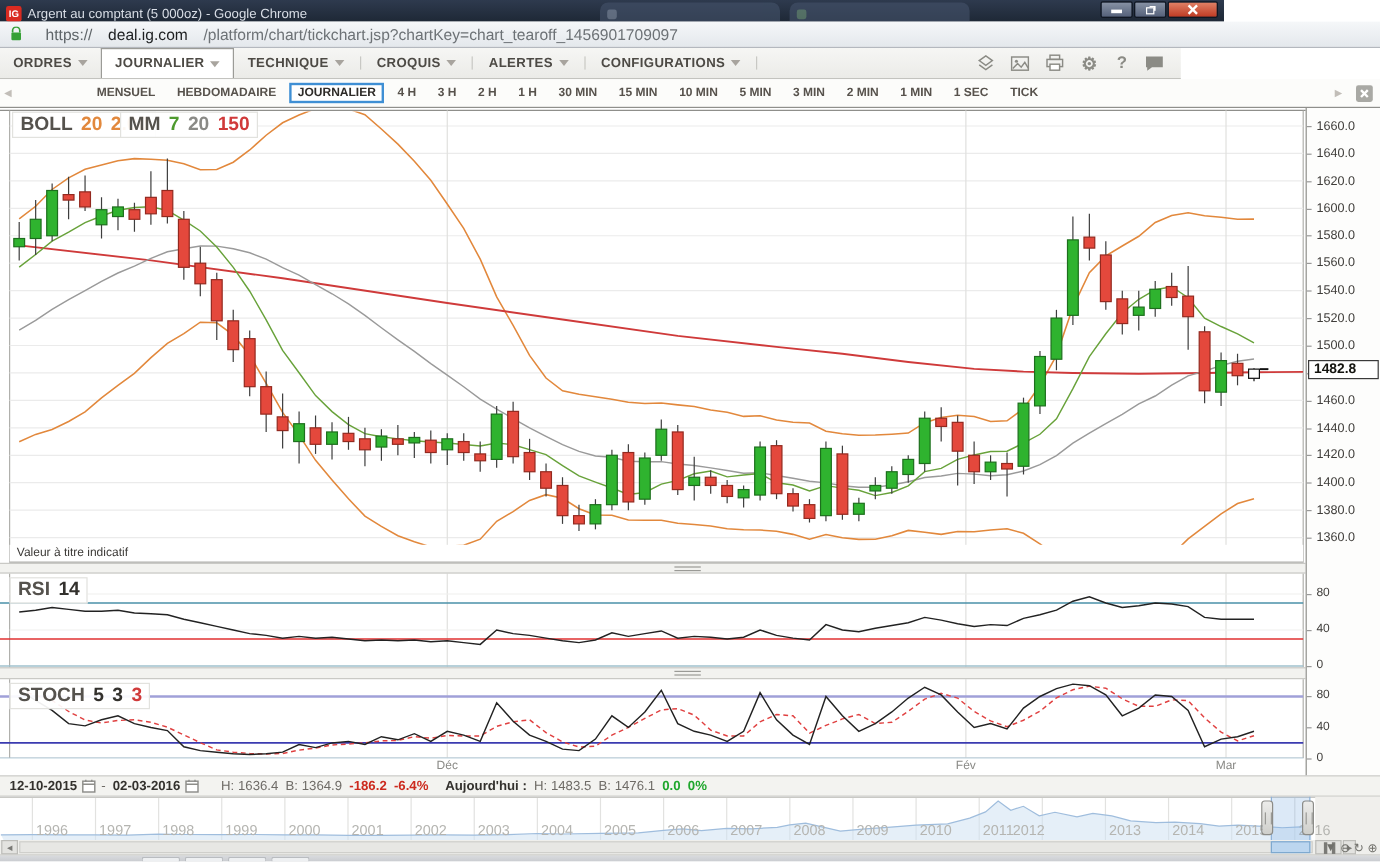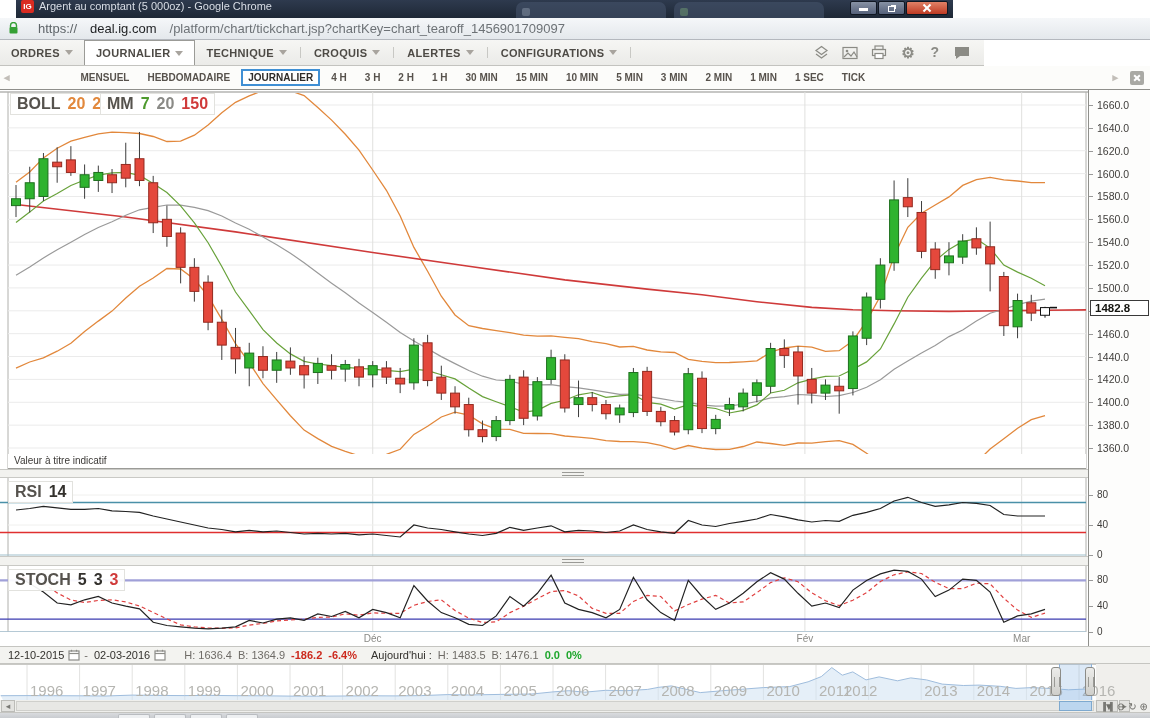--- a/index.html
+++ b/index.html
@@ -8,8 +8,8 @@
   #app { position:relative; width:1150px; height:718px; }
 
   
-  .titlebar { position:absolute; left:16px; top:0; width:937px; height:18px;
-    background:linear-gradient(#2e3a4e,#1e2836); display:flex; align-items:flex-start;
+  .titlebar { position:absolute; left:0; top:0; width:1020px; height:18px;
+    background:linear-gradient(#2e3a4e,#1e2836); display:flex; align-items:flex-end;
     padding:0 5px; color:#d8dde5; font-size:11px; }
   .ig-logo { width:13px; height:13px; background:#d92b21; color:#fff; font-weight:bold;
     font-size:8px; display:flex; align-items:center; justify-content:center;

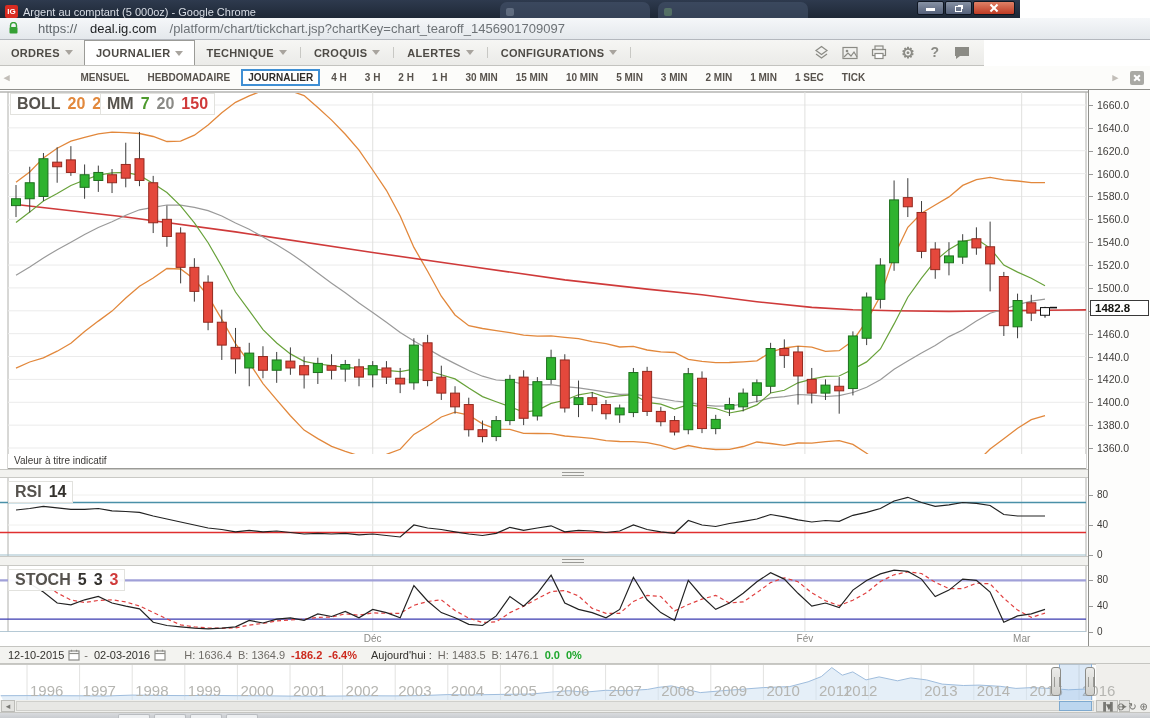--- a/index.html
+++ b/index.html
@@ -92,7 +92,7 @@
   .statusbar { position:absolute; left:0; top:646px; width:1150px; height:18px; background:#f3f3f0;
     border-top:1px solid #c5c5c1; border-bottom:1px solid #c5c5c1; display:flex; align-items:center;
     font-size:11px; color:#6e6b66; padding-left:8px; }
-  .statusbar b { color:#33312d; font-weight:normal; }
+  .statusbar b { color:#33312d; font-weight:bold; }
   .sb-gap { width:14px; } .sb-sm { width:6px; }
   .sb-neg { color:#cc2a1e; font-weight:bold; }
   .sb-pos { color:#1ea62c; font-weight:bold; }

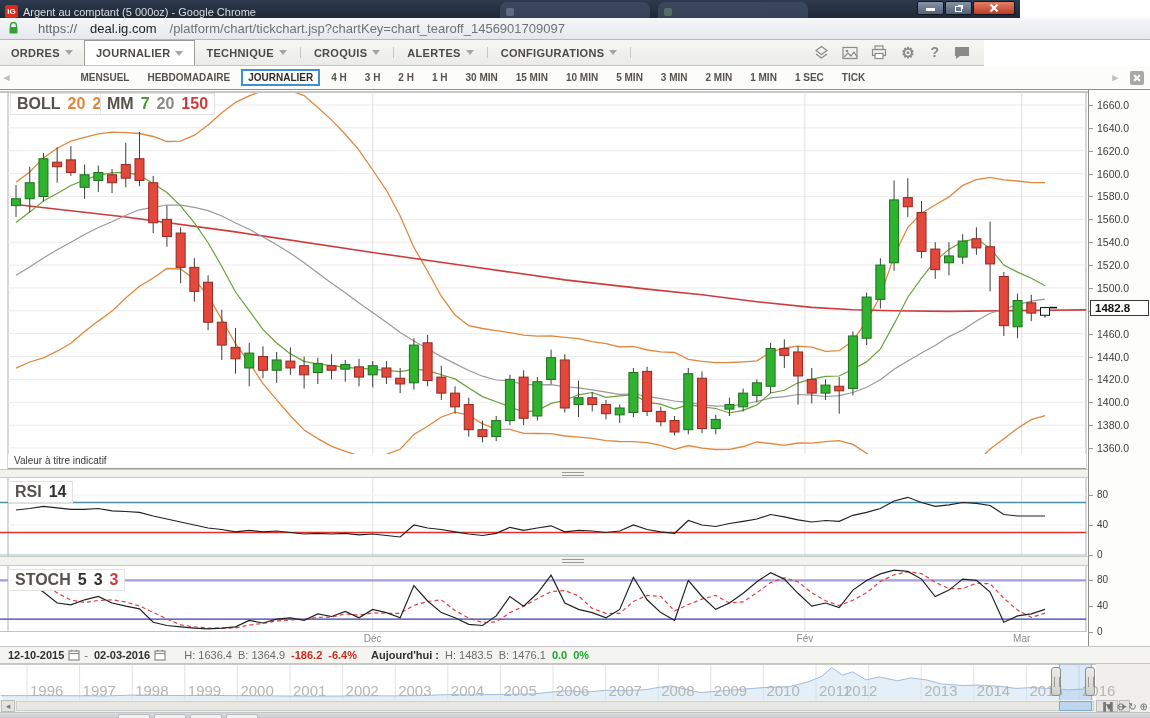--- a/index.html
+++ b/index.html
@@ -101,7 +101,7 @@
   
   .navigator { position:absolute; left:0; top:664px; width:1150px; height:36px; background:#fff; }
   .nav-dead { position:absolute; left:1096px; top:0; width:54px; height:36px; background:#f0efec; }
-  .nav-year { position:absolute; bottom:1px; font-size:15px; color:#b5b5b1; }
+  .nav-year { position:absolute; bottom:1px; font-size:12px; color:#b5b5b1; }
   .nav-selection { position:absolute; top:0; height:36px; background:rgba(130,175,225,.28);
     border-left:1px solid #8fb2d8; border-right:1px solid #8fb2d8; }
   .nav-handle { position:absolute; top:3px; width:10px; height:29px; background:linear-gradient(#ececea,#cfcfcb);

